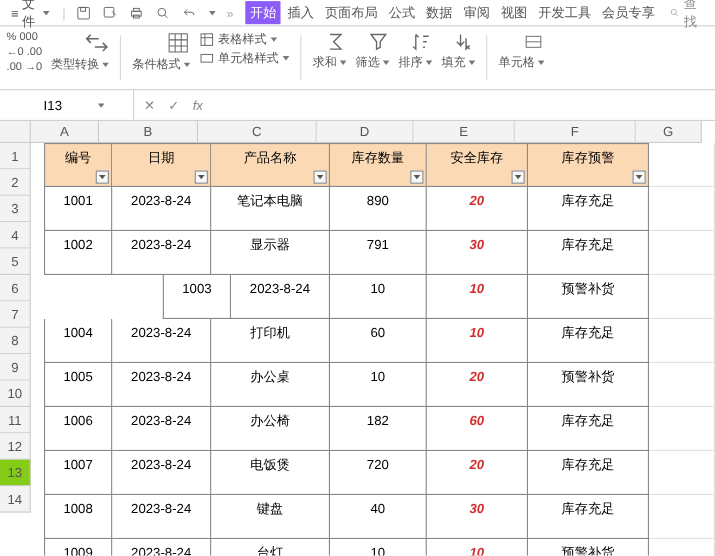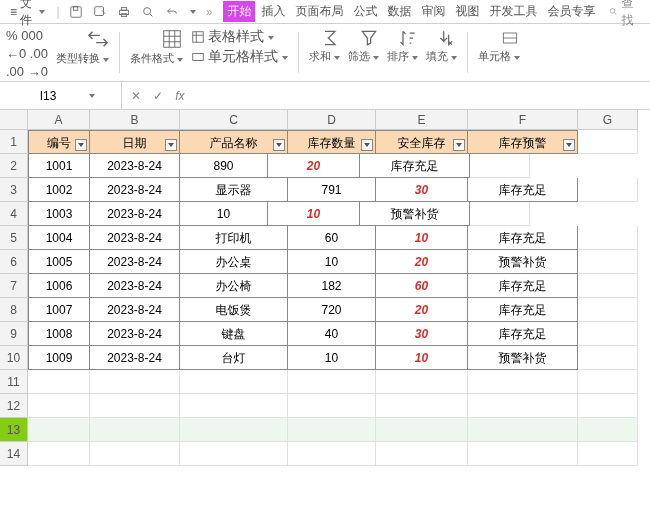--- a/index.html
+++ b/index.html
@@ -11,7 +11,7 @@
 .menubar .icon-btn { cursor: pointer; padding: 0 3px; display: inline-flex; }
 .menubar .tabs { display: flex; gap: 2px; margin-left: 4px; }
 .menubar .tab { padding: 2px 4px; cursor: pointer; white-space: nowrap; }
-.menubar .tab.active { background: #d946ef; color: #fff; }
+.menubar .tab.active { background: #8b5cf6; color: #fff; }
 .menubar .search { margin-left: auto; display: flex; align-items: center; gap: 3px; color: #888; padding: 0 6px; cursor: pointer; }
 
 .ribbon { display: flex; height: 58px; border-bottom: 1px solid #d0d0d0; padding: 4px 6px; gap: 8px; color: #555; }

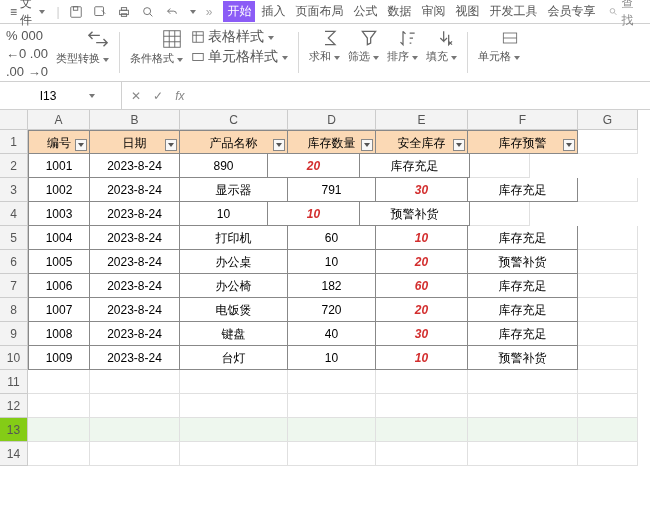--- a/index.html
+++ b/index.html
@@ -16,7 +16,7 @@
 
 .ribbon { display: flex; height: 58px; border-bottom: 1px solid #d0d0d0; padding: 4px 6px; gap: 8px; color: #555; }
 .ribbon .vsep { width: 1px; background: #d8d8d8; margin: 4px 2px; }
-.ribbon .stack { display: flex; flex-direction: column; gap: 3px; font-size: 13px; }
+.ribbon .stack { display: flex; flex-direction: column; gap: 3px; font-size: 10px; }
 .ribbon .stack span { text-align: left; }
 .ribbon .btn { display: flex; flex-direction: column; align-items: flex-end; cursor: pointer; gap: 1px; font-size: 11px; }
 .ribbon .btn .lbl { display: flex; align-items: center; gap: 2px; }

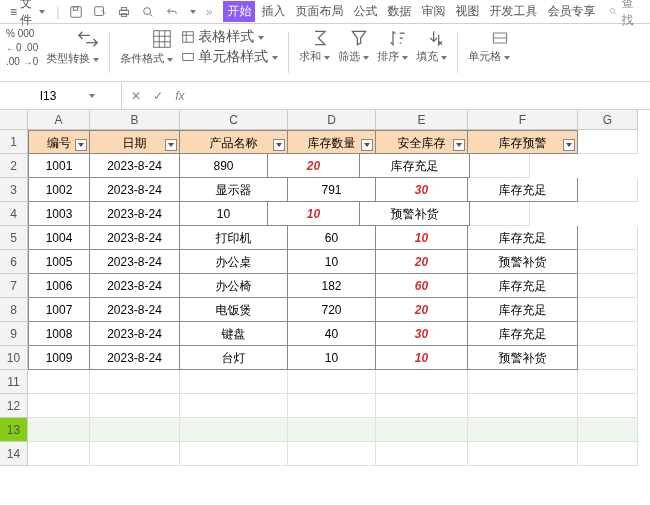--- a/index.html
+++ b/index.html
@@ -21,7 +21,7 @@
 .ribbon .btn { display: flex; flex-direction: column; align-items: flex-end; cursor: pointer; gap: 1px; font-size: 11px; }
 .ribbon .btn .lbl { display: flex; align-items: center; gap: 2px; }
 .ribbon .hstack { display: flex; flex-direction: column; gap: 2px; }
-.ribbon .hrow { display: flex; align-items: center; gap: 3px; cursor: pointer; font-size: 14px; }
+.ribbon .hrow { display: flex; align-items: center; gap: 3px; cursor: pointer; font-size: 11px; }
 .ribbon svg { flex-shrink: 0; }
 
 .namebox-row { display: flex; align-items: flex-start; height: 28px; border-bottom: 1px solid #d0d0d0; }

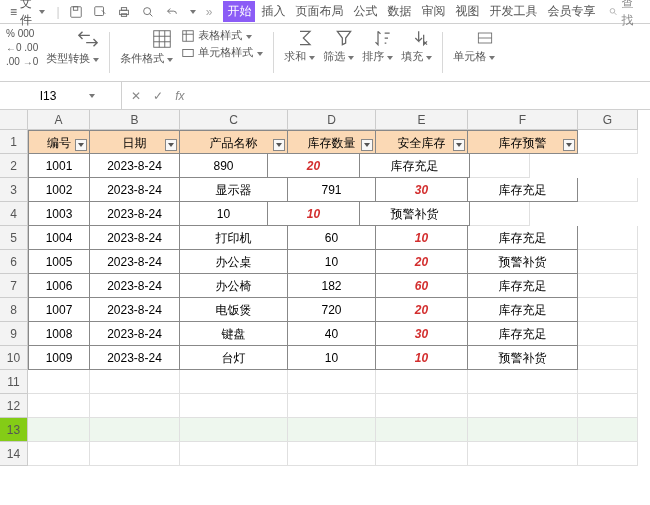--- a/index.html
+++ b/index.html
@@ -40,7 +40,7 @@
 .row-h { height: 24px; background: #f3f3f3; border-right: 1px solid #ccc; border-bottom: 1px solid #ccc; text-align: center; line-height: 24px; font-size: 12px; color: #555; }
 .row-h.sel { background: #84cc16; }
 .cells { margin-left: 28px; margin-top: 0; }
-.row { display: flex; height: 24px; }
+.row { display: flex; height: 40px; justify-content: flex-end; }
 .cell { border-right: 1px solid #e0e0e0; border-bottom: 1px solid #e0e0e0; line-height: 24px; padding: 0 4px; overflow: hidden; white-space: nowrap; font-size: 12px; position: relative; }
 .cell.hdr { background: #fbd9b5; text-align: center; border: 1px solid #888; border-left: none; border-top: 1px solid #888; font-weight: 400; }
 .cell.hdr:first-child { border-left: 1px solid #888; }

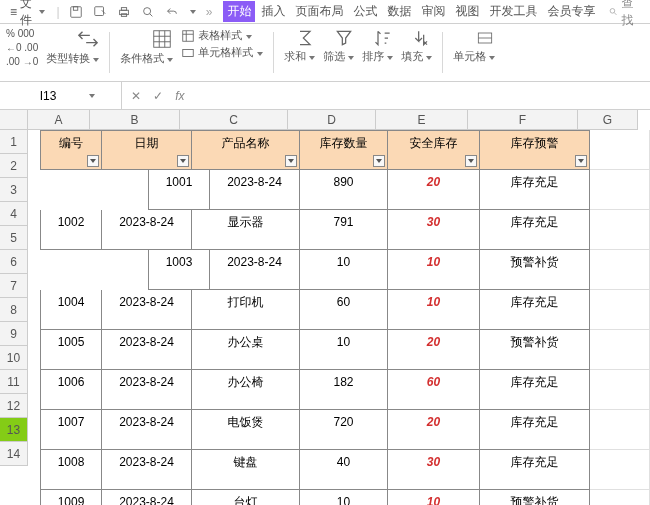--- a/index.html
+++ b/index.html
@@ -263,6 +263,7 @@
       <div class="row ">
         <div class="cell w-a data">1001</div>
         <div class="cell w-b data">2023-8-24</div>
+        <div class="cell w-c data">笔记本电脑</div>
         <div class="cell w-d data">890</div>
         <div class="cell w-e data red">20</div>
         <div class="cell w-f data">库存充足</div>

